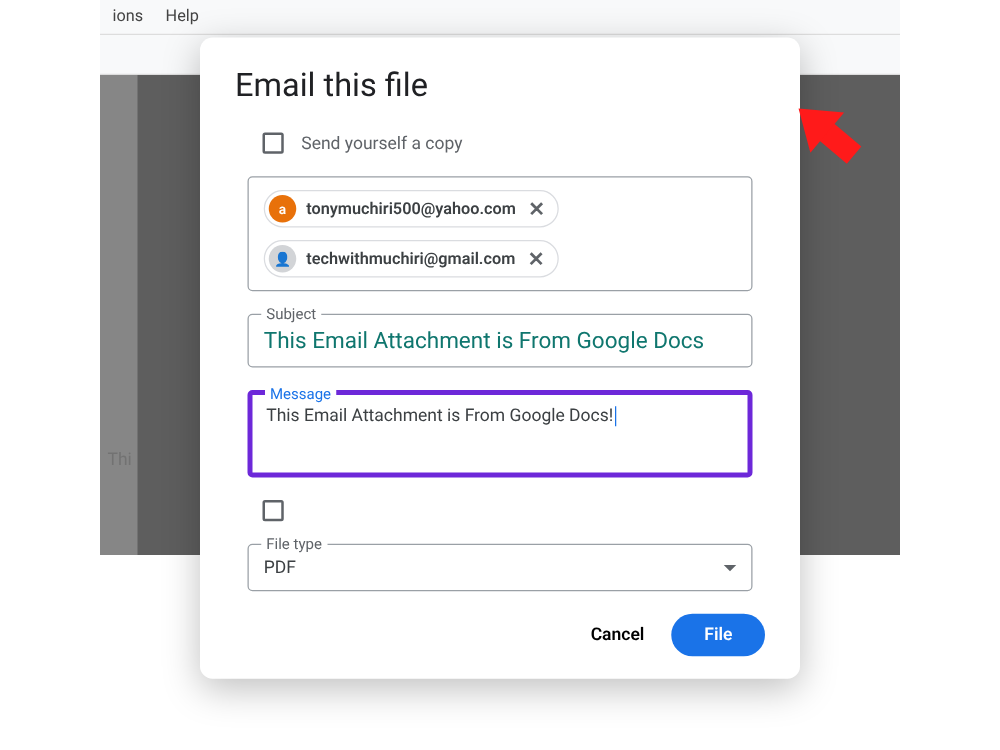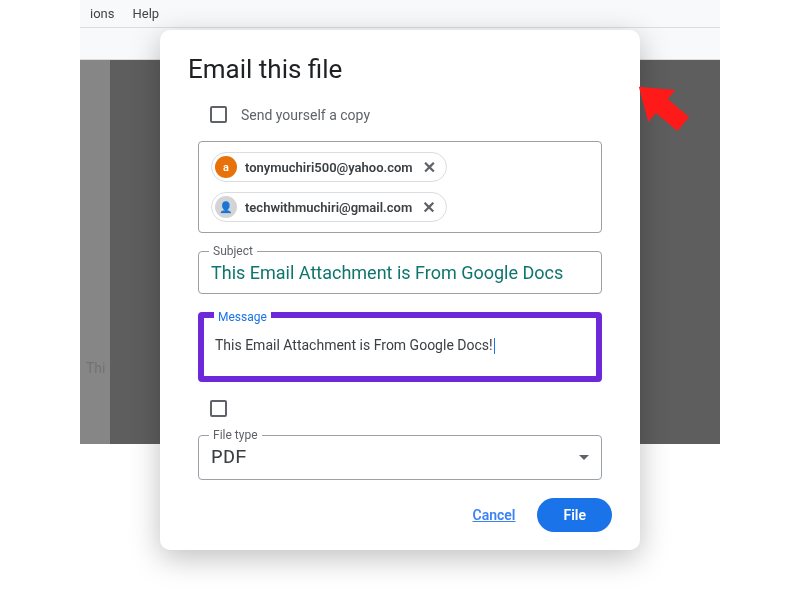--- a/index.html
+++ b/index.html
@@ -22,7 +22,7 @@
     .chk { width: 17px; height: 17px; border: 2px solid #5f6368; border-radius: 2px; }
 
     .field { position: relative; border: 1px solid #9aa0a6; border-radius: 4px; padding: 10px 12px; margin-bottom: 18px; }
-    .field.focus { border: 6px solid #6d28d9; padding: 19px 11px; }
+    .field.focus { border: 4px solid #6d28d9; padding: 9px 11px; }
     .field .legend { position: absolute; top: -8px; left: 10px; background: #fff; padding: 0 4px; font-size: 12px; color: #5f6368; }
     .field.focus .legend { color: #1a73e8; }
 

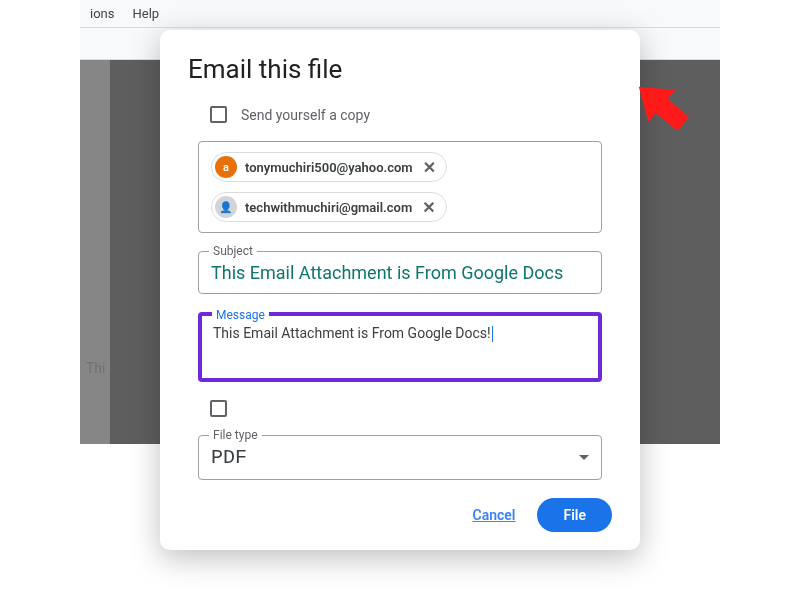--- a/index.html
+++ b/index.html
@@ -39,7 +39,7 @@
     .msg-body { height: 70px; }
 
     .filetype { display: flex; align-items: center; justify-content: space-between; }
-    .filetype-text { font-size: 20px; color: #3c4043; font-family: Liberation Mono, monospace; }
+    .filetype-text { font-size: 14px; color: #3c4043; }
     .tri { width: 0; height: 0; border-left: 5px solid transparent; border-right: 5px solid transparent; border-top: 5px solid #5f6368; }
 
     .actions { display: flex; justify-content: flex-end; align-items: center; gap: 8px; margin-top: 8px; }

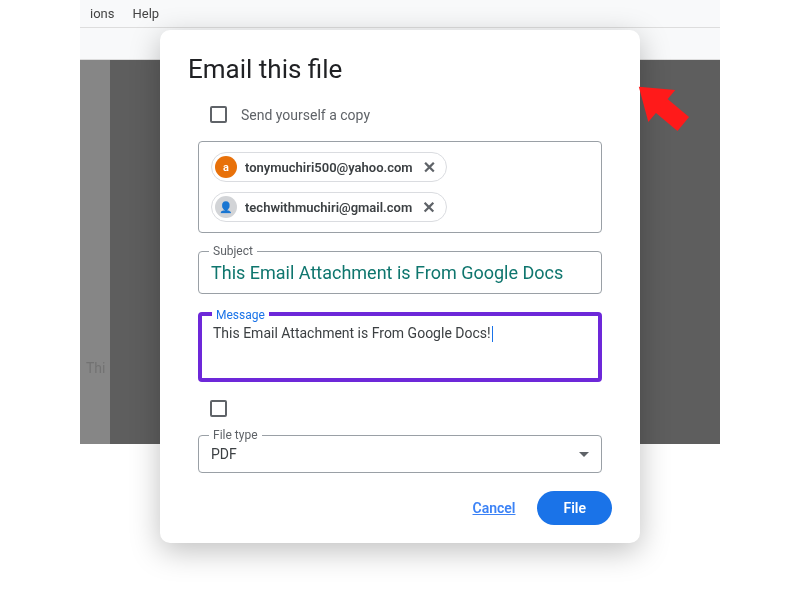--- a/index.html
+++ b/index.html
@@ -43,7 +43,7 @@
     .tri { width: 0; height: 0; border-left: 5px solid transparent; border-right: 5px solid transparent; border-top: 5px solid #5f6368; }
 
     .actions { display: flex; justify-content: flex-end; align-items: center; gap: 8px; margin-top: 8px; }
-    .btn-text { color: #3b82f6; font-weight: 600; font-size: 14px; padding: 8px 14px; border-radius: 4px; cursor: pointer; text-decoration: underline; }
+    .btn-text { color: #000000; font-weight: 600; font-size: 14px; padding: 8px 14px; border-radius: 4px; cursor: pointer; }
     .btn-fill { background: #1a73e8; color: #fff; font-weight: 600; font-size: 14px; padding: 9px 26px; border-radius: 20px; cursor: pointer; }
 
     .arrow { position: absolute; left: 540px; top: 70px; pointer-events: none; }

